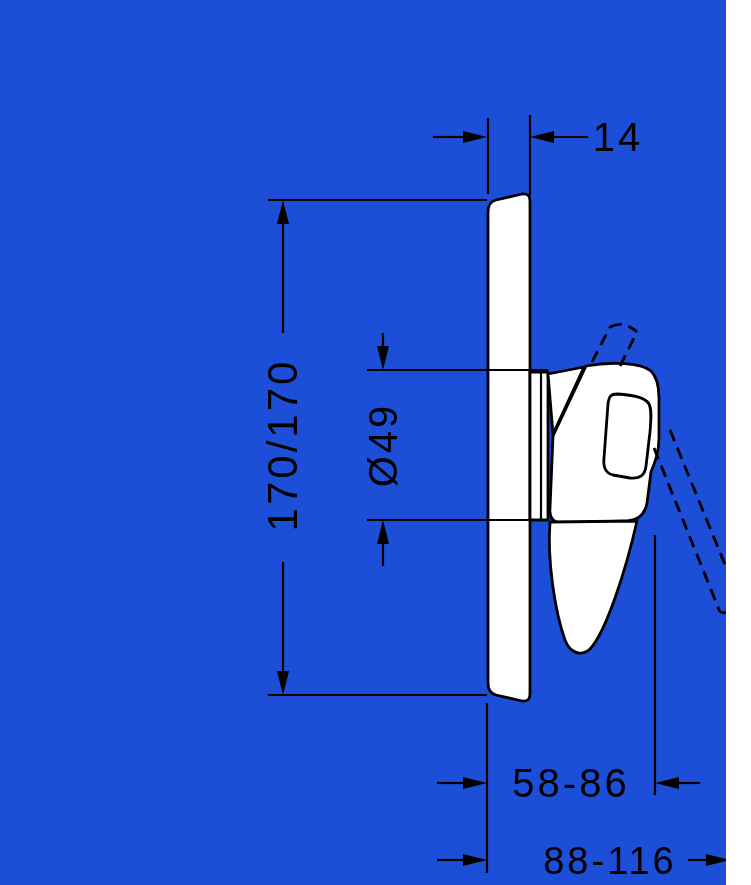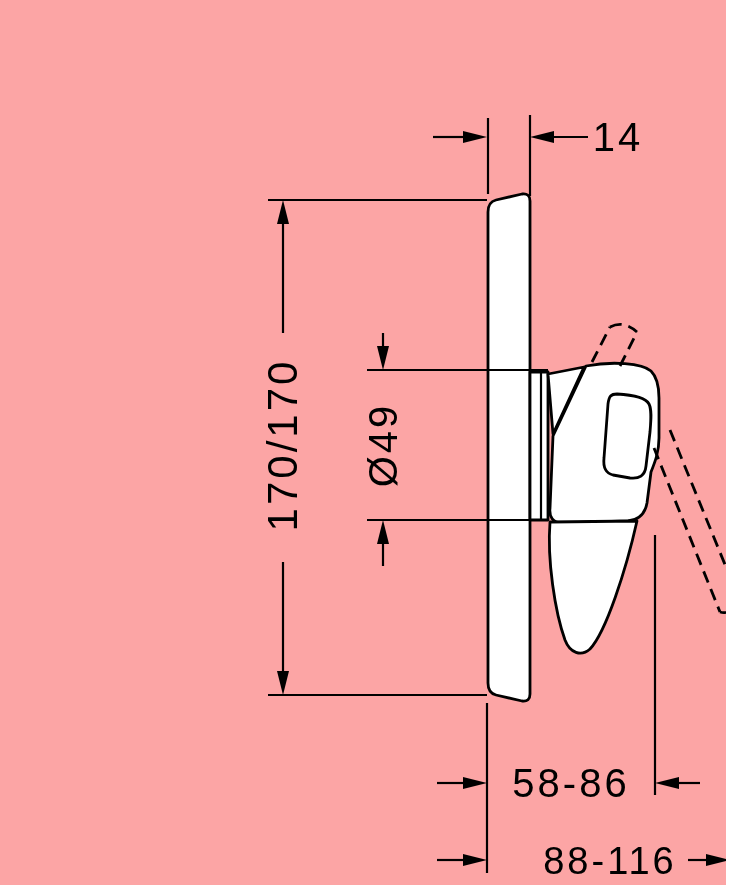--- a/index.html
+++ b/index.html
@@ -3,7 +3,7 @@
 <meta charset="utf-8">
 <style>
   html,body{margin:0;padding:0;background:#ffffff;}
-  .page{width:726px;height:885px;position:relative;background:#fca5a5;overflow:hidden;}
+  .page{width:726px;height:885px;position:relative;background:#1d4ed8;overflow:hidden;}
   svg{display:block;}
   .obj{fill:#ffffff;stroke:#000000;stroke-width:2.8;stroke-linejoin:round;stroke-linecap:round;}
   .ln{stroke:#000000;stroke-width:2.2;fill:none;stroke-linecap:butt;}

